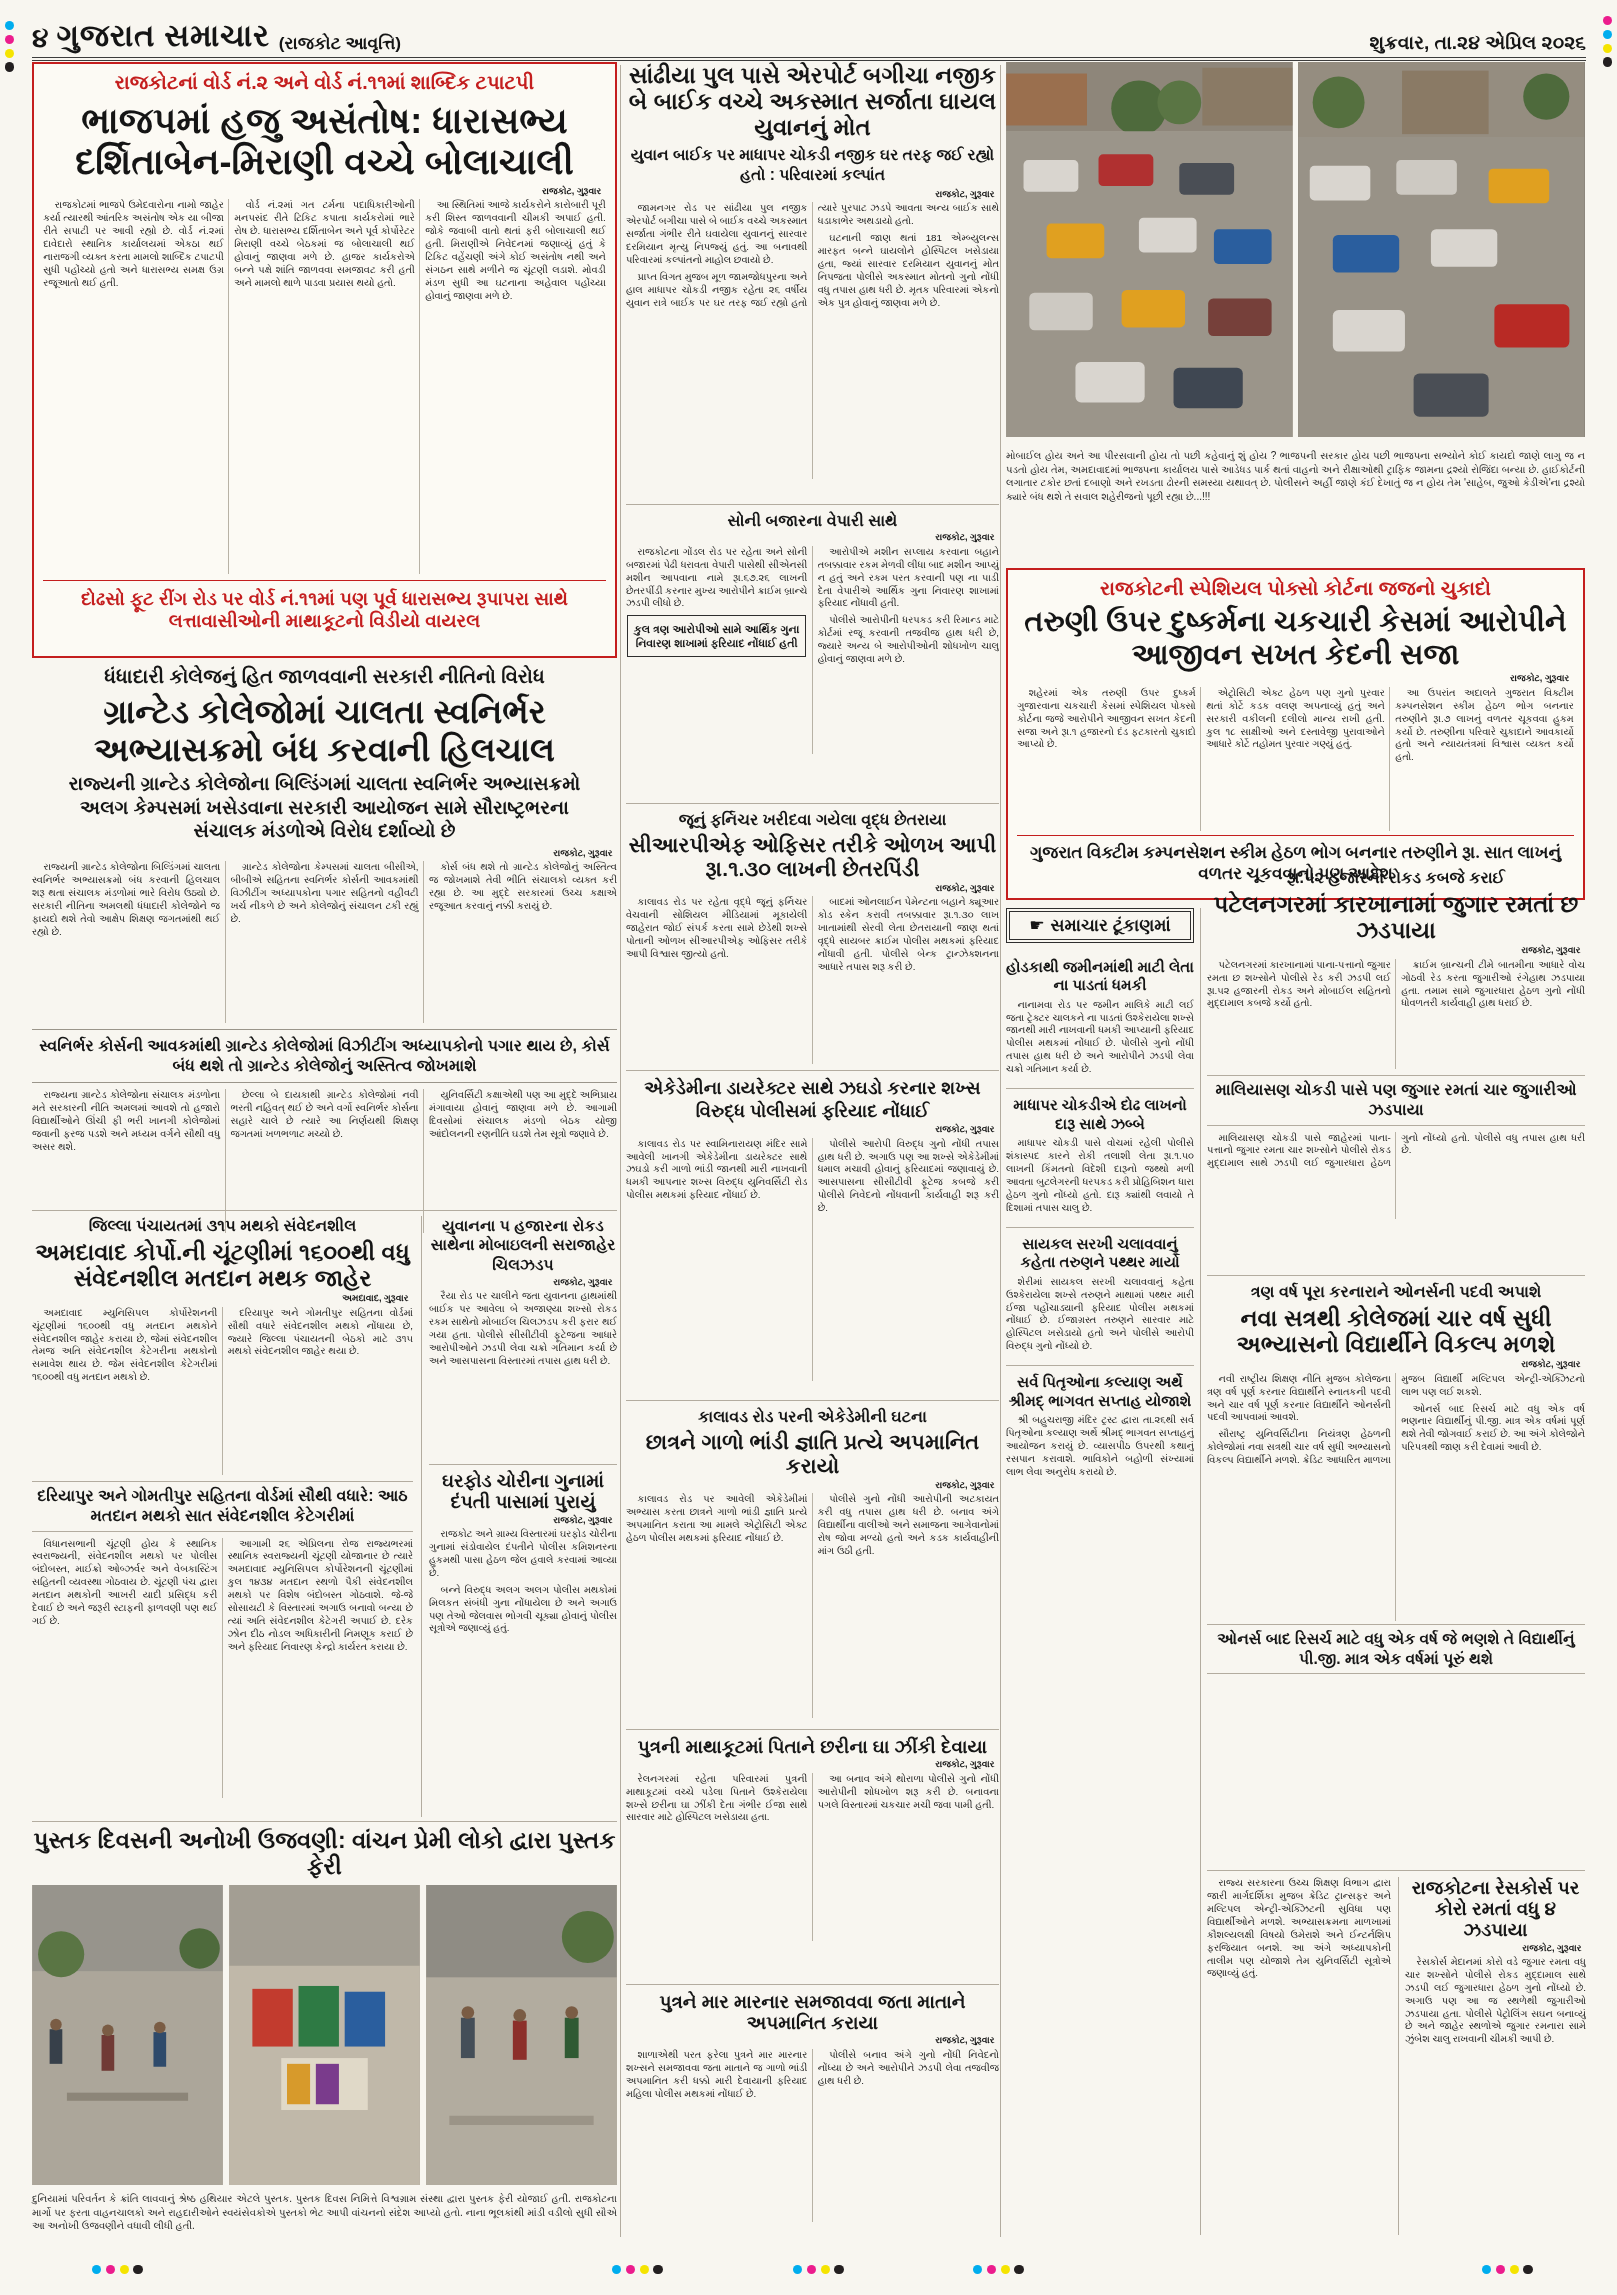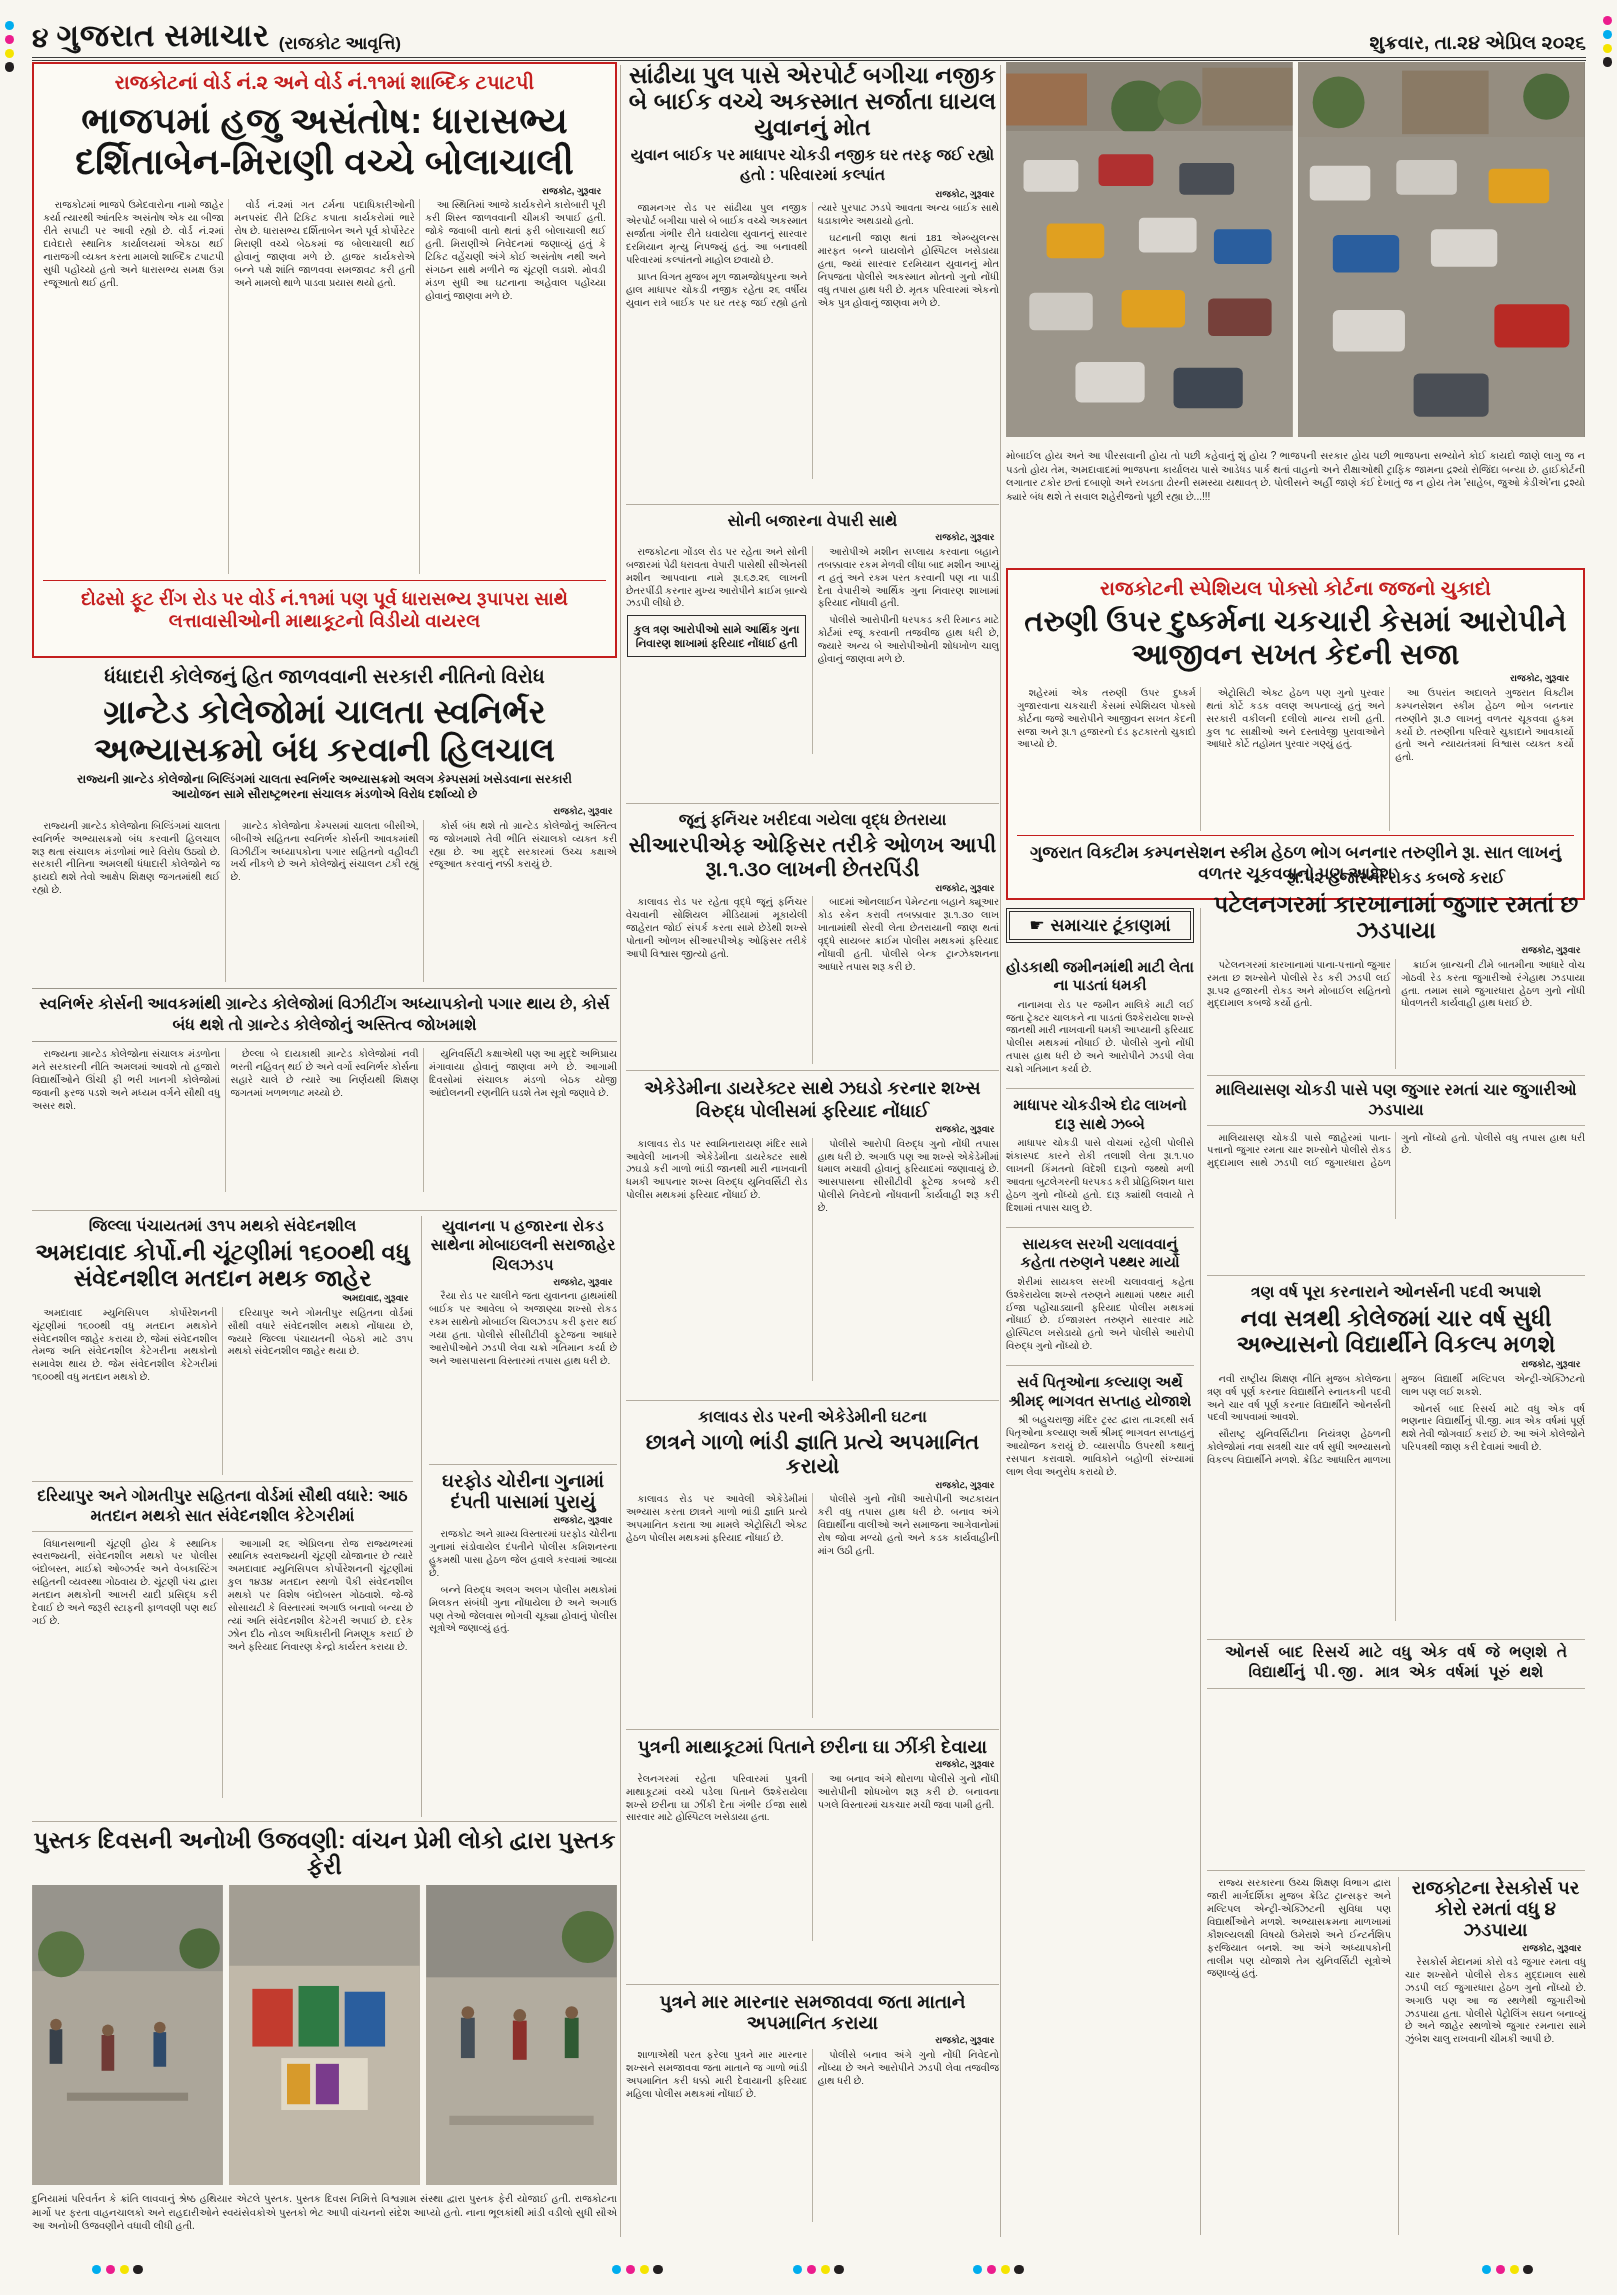--- a/index.html
+++ b/index.html
@@ -97,7 +97,7 @@
   <div class="abs" style="left:32px;top:665px;width:585px;height:540px;">
     <div class="kicker k-l">ધંધાદારી કોલેજનું હિત જાળવવાની સરકારી નીતિનો વિરોધ</div>
     <div class="headline h-l" style="margin:4.6px 0 3.5px;">ગ્રાન્ટેડ કોલેજોમાં ચાલતા સ્વનિર્ભર અભ્યાસક્રમો બંધ કરવાની હિલચાલ</div>
-    <div class="deck" style="font-size:12px;margin:2.3px 23px 4.6px;">રાજ્યની ગ્રાન્ટેડ કોલેજોના બિલ્ડિંગમાં ચાલતા સ્વનિર્ભર અભ્યાસક્રમો અલગ કેમ્પસમાં ખસેડવાના સરકારી આયોજન સામે સૌરાષ્ટ્રભરના સંચાલક મંડળોએ વિરોધ દર્શાવ્યો છે</div>
+    <div class="deck" style="font-size:19px;margin:2.3px 23px 4.6px;">રાજ્યની ગ્રાન્ટેડ કોલેજોના બિલ્ડિંગમાં ચાલતા સ્વનિર્ભર અભ્યાસક્રમો અલગ કેમ્પસમાં ખસેડવાના સરકારી આયોજન સામે સૌરાષ્ટ્રભરના સંચાલક મંડળોએ વિરોધ દર્શાવ્યો છે</div>
     <div class="dateline">રાજકોટ, ગુરૂવાર</div>
     <div class="body-text cols-3" style="height:162px;">
       <p>રાજ્યની ગ્રાન્ટેડ કોલેજોના બિલ્ડિંગમાં ચાલતા સ્વનિર્ભર અભ્યાસક્રમો બંધ કરવાની હિલચાલ શરૂ થતા સંચાલક મંડળોમાં ભારે વિરોધ ઉઠ્યો છે. સરકારી નીતિના અમલથી ધંધાદારી કોલેજોને જ ફાયદો થશે તેવો આક્ષેપ શિક્ષણ જગતમાંથી થઈ રહ્યો છે.</p>

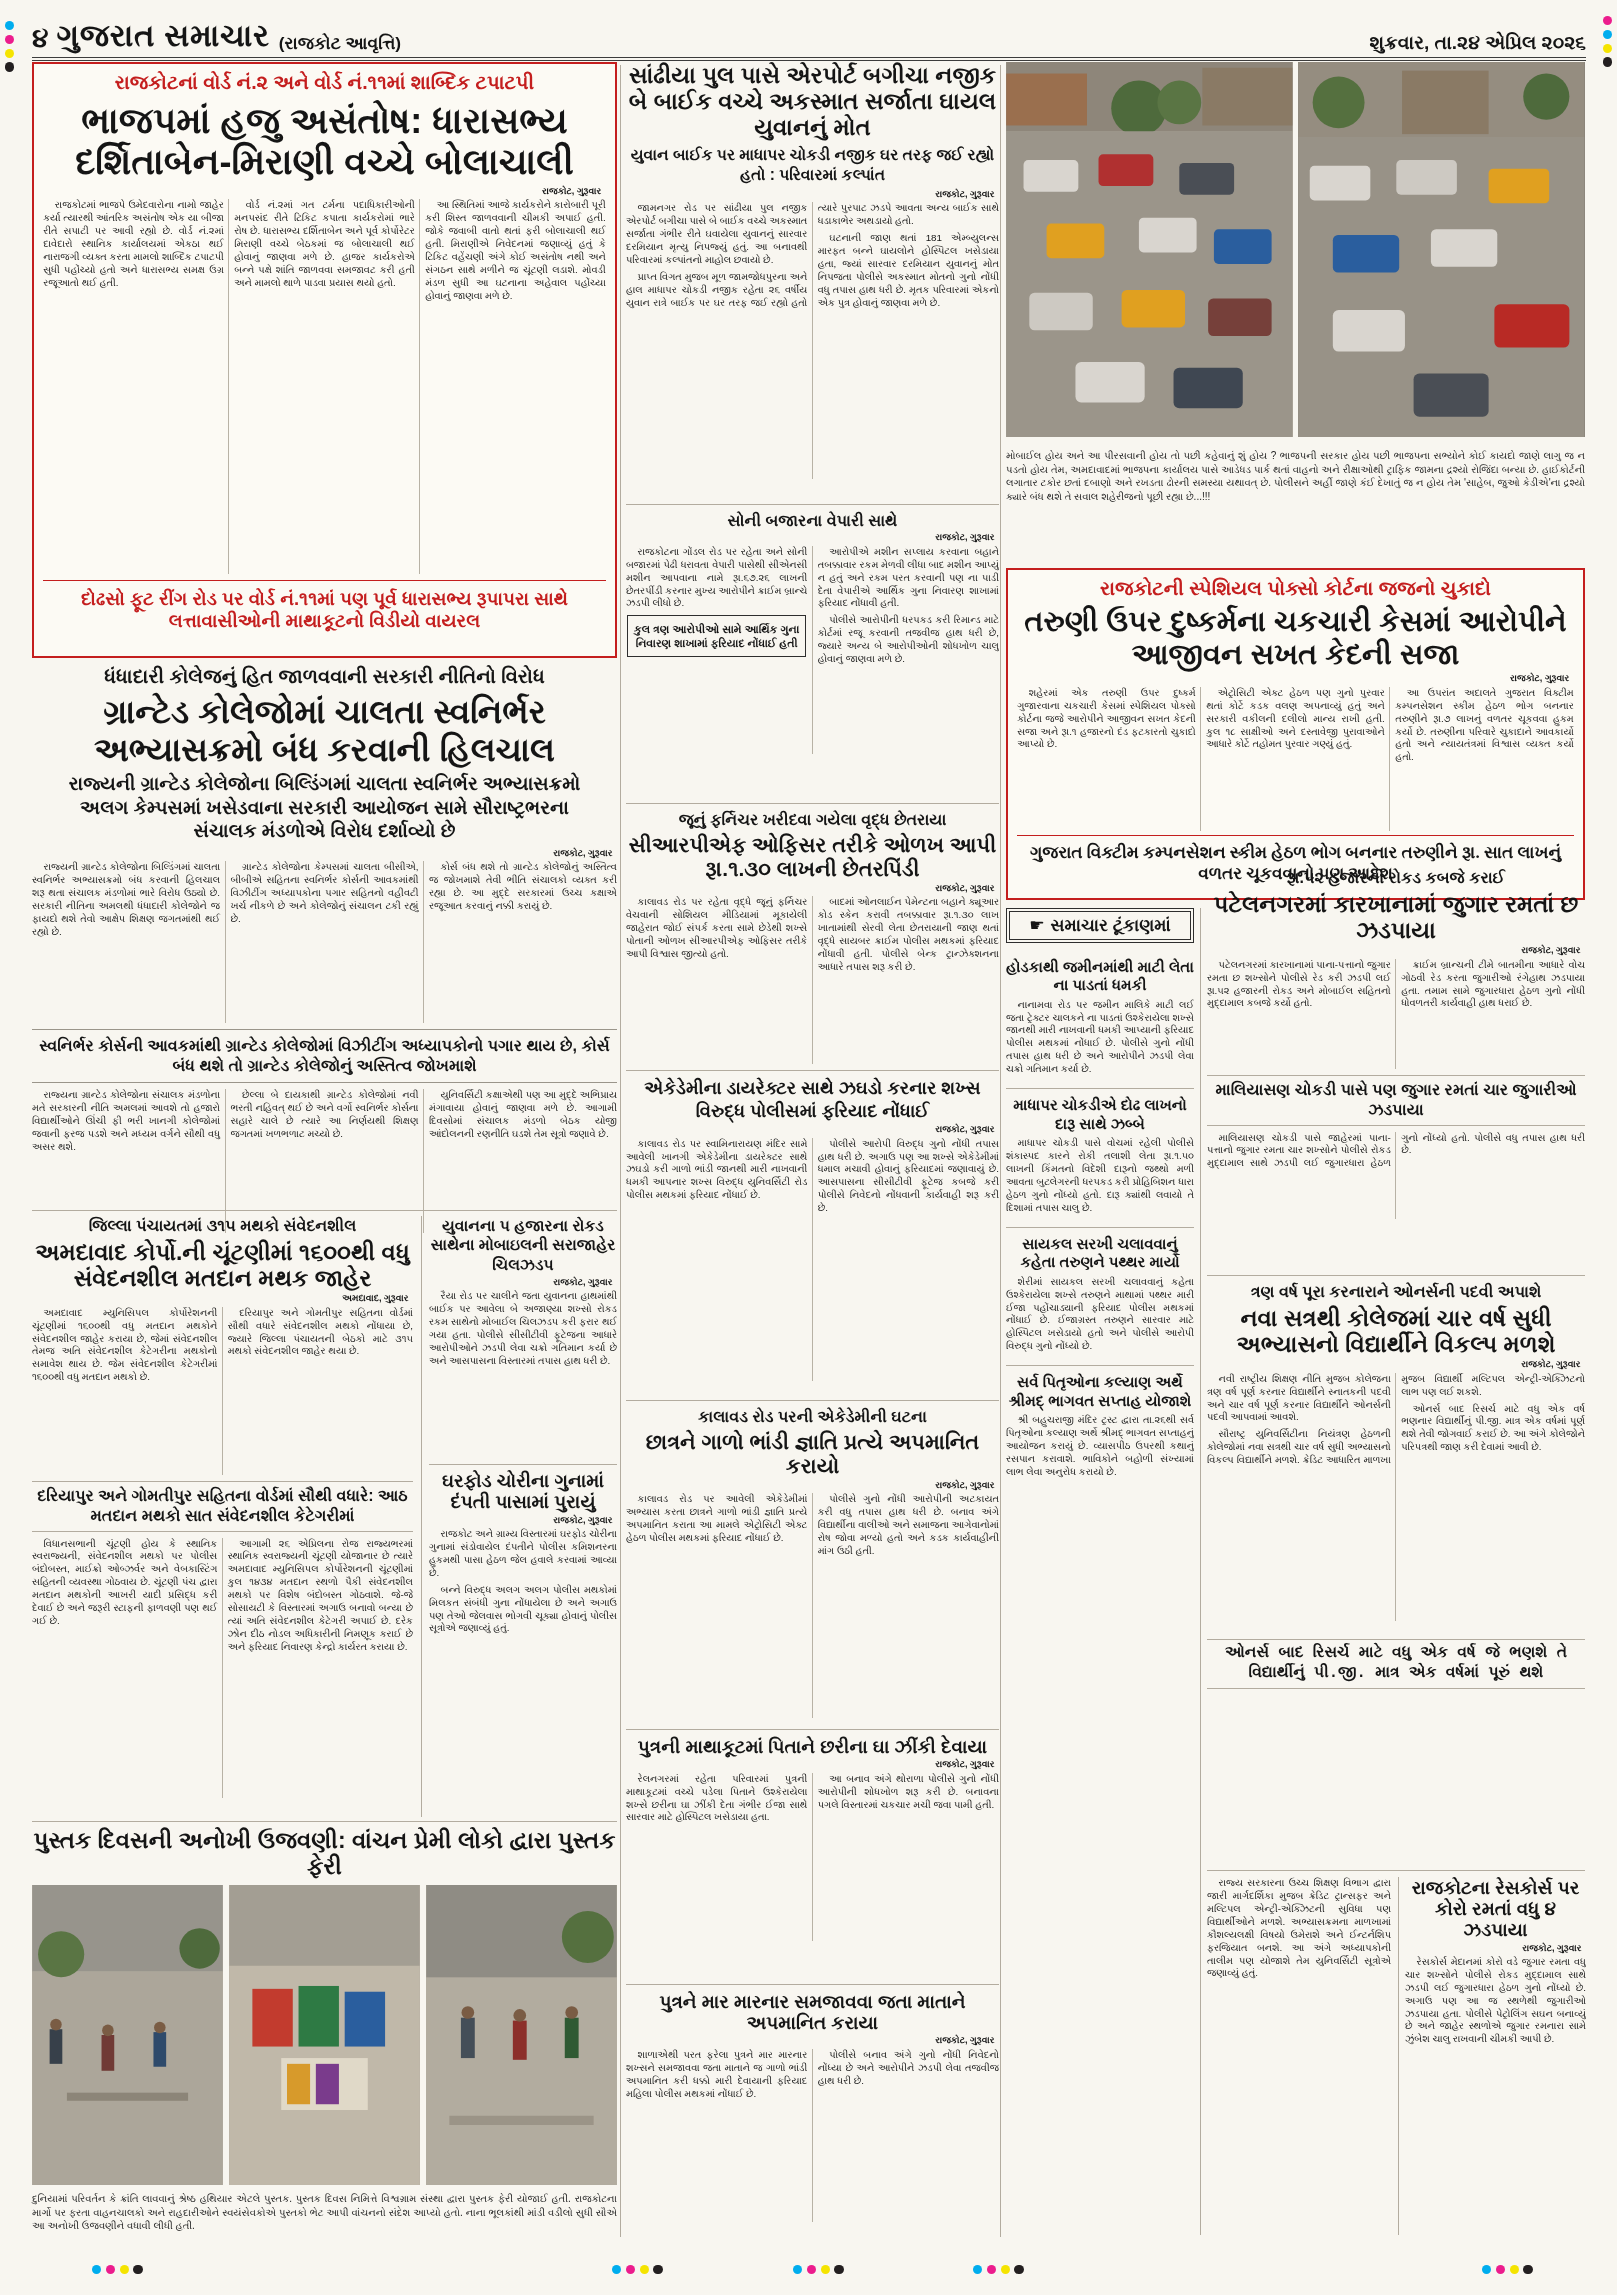--- a/index.html
+++ b/index.html
@@ -376,7 +376,7 @@
       <p>સૌરાષ્ટ્ર યુનિવર્સિટીના નિયંત્રણ હેઠળની કોલેજોમાં નવા સત્રથી ચાર વર્ષ સુધી અભ્યાસનો વિકલ્પ વિદ્યાર્થીને મળશે. ક્રેડિટ આધારિત માળખા મુજબ વિદ્યાર્થી મલ્ટિપલ એન્ટ્રી-એક્ઝિટનો લાભ પણ લઈ શકશે.</p>
       <p>ઓનર્સ બાદ રિસર્ચ માટે વધુ એક વર્ષ ભણનાર વિદ્યાર્થીનું પી.જી. માત્ર એક વર્ષમાં પૂર્ણ થશે તેવી જોગવાઈ કરાઈ છે. આ અંગે કોલેજોને પરિપત્રથી જાણ કરી દેવામાં આવી છે.</p>
     </div>
-    <div class="subhead" style="font-size:15.6px;margin:18px 0;border-top:0.6px solid #b3ac9f;border-bottom:0.6px solid #b3ac9f;padding:4.6px 0;font-family:Liberation Mono, monospace;">ઓનર્સ બાદ રિસર્ચ માટે વધુ એક વર્ષ જે ભણશે તે વિદ્યાર્થીનું પી.જી. માત્ર એક વર્ષમાં પૂરું થશે</div>
+    <div class="subhead" style="font-size:15.6px;margin:3px 0;border-top:0.6px solid #b3ac9f;border-bottom:0.6px solid #b3ac9f;padding:4.6px 0;">ઓનર્સ બાદ રિસર્ચ માટે વધુ એક વર્ષ જે ભણશે તે વિદ્યાર્થીનું પી.જી. માત્ર એક વર્ષમાં પૂરું થશે</div>
   </div>
   <div class="hline" style="left:1207px;top:1870px;width:378px;"></div>
 

